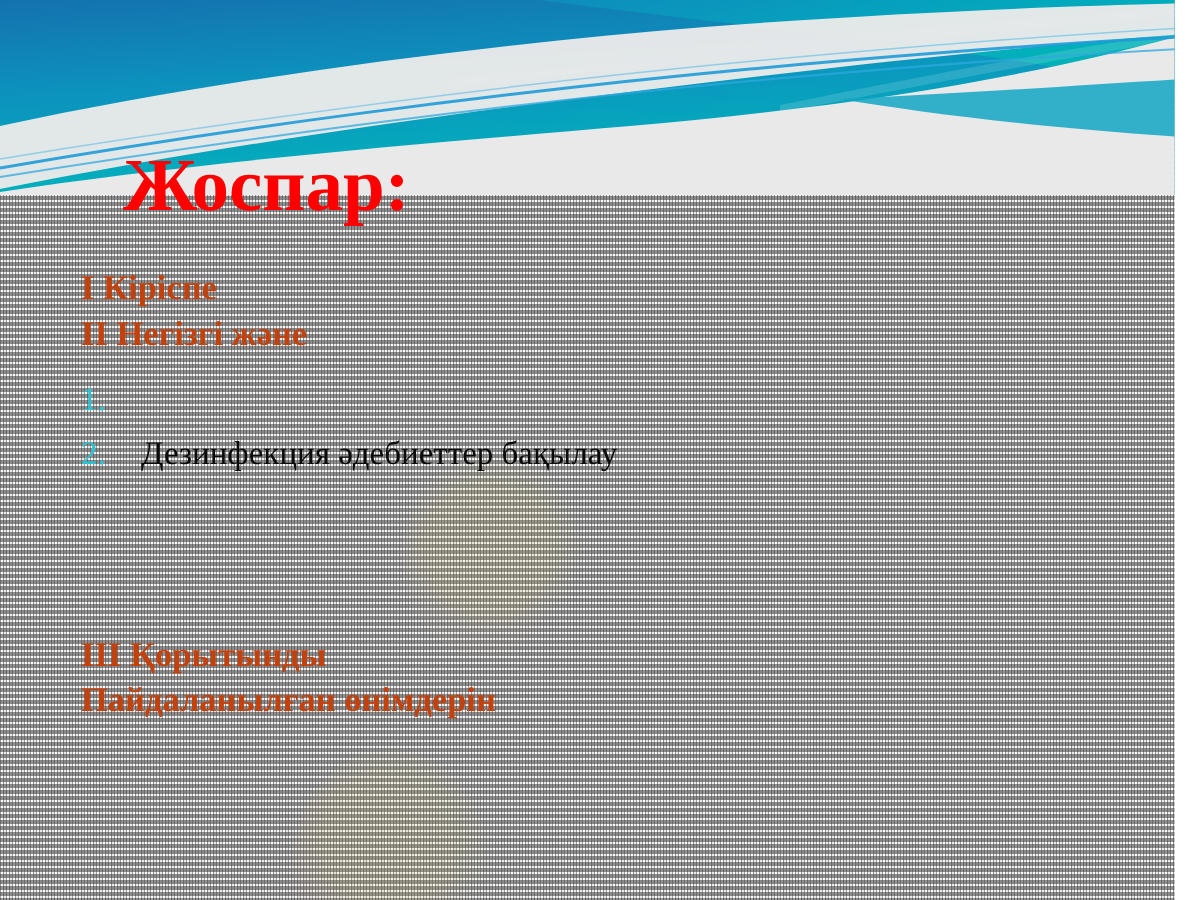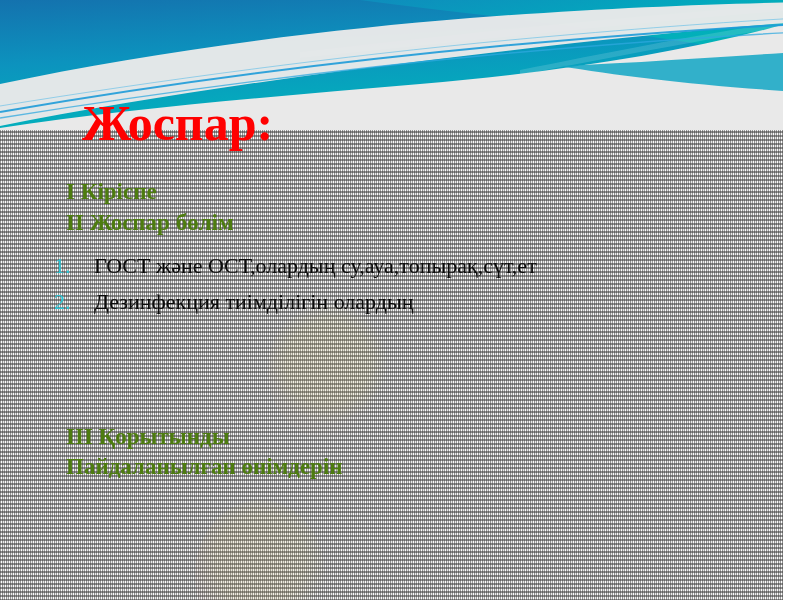--- a/index.html
+++ b/index.html
@@ -96,10 +96,10 @@
 
   .heading {
     position: absolute;
-    left: 66px;
+    left: 54px;
     font-size: 23px;
     font-weight: bold;
-    color: #4d7c0f;
+    color: #c2410c;
     white-space: nowrap;
     line-height: 1.05;
   }

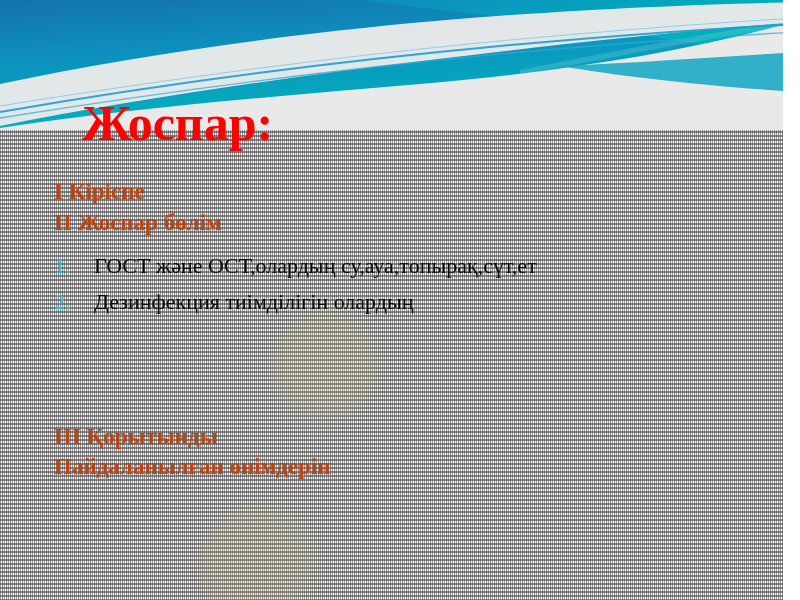--- a/index.html
+++ b/index.html
@@ -191,7 +191,7 @@
 
     <div class="heading h-kirispe">I Кіріспе</div>
 
-    <div class="heading h-negizgi">II Жоспар бөлім</div>
+    <div class="heading h-negizgi">II Негізгі және</div>
 
     <div class="list">
 

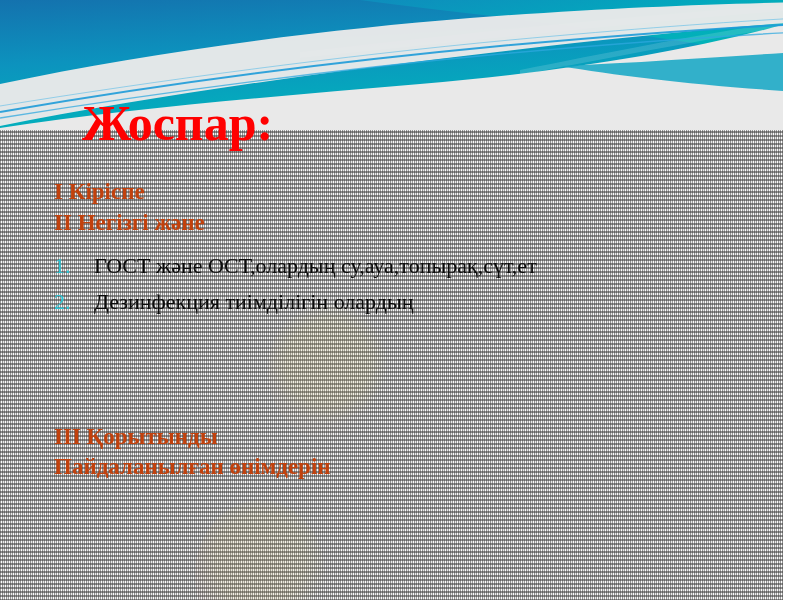--- a/index.html
+++ b/index.html
@@ -198,7 +198,6 @@
       <div class="li">
         <span class="li-num">1.</span>
         <span class="li-body">
-          <span class="li-line">ГОСТ және ОСТ,олардың су,ауа,топырақ,сүт,ет</span>
         </span>
       </div>
 

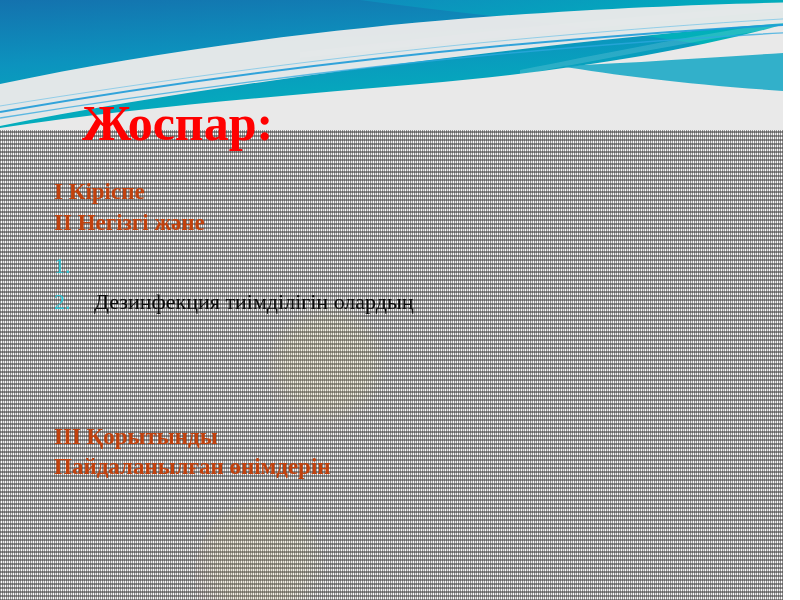--- a/index.html
+++ b/index.html
@@ -204,7 +204,7 @@
       <div class="li li-2">
         <span class="li-num">2.</span>
         <span class="li-body">
-          <span class="li-line">Дезинфекция тиімділігін олардың</span>
+          <span class="li-line">Дезинфекция әдебиеттер бақылау</span>
         </span>
       </div>
 

